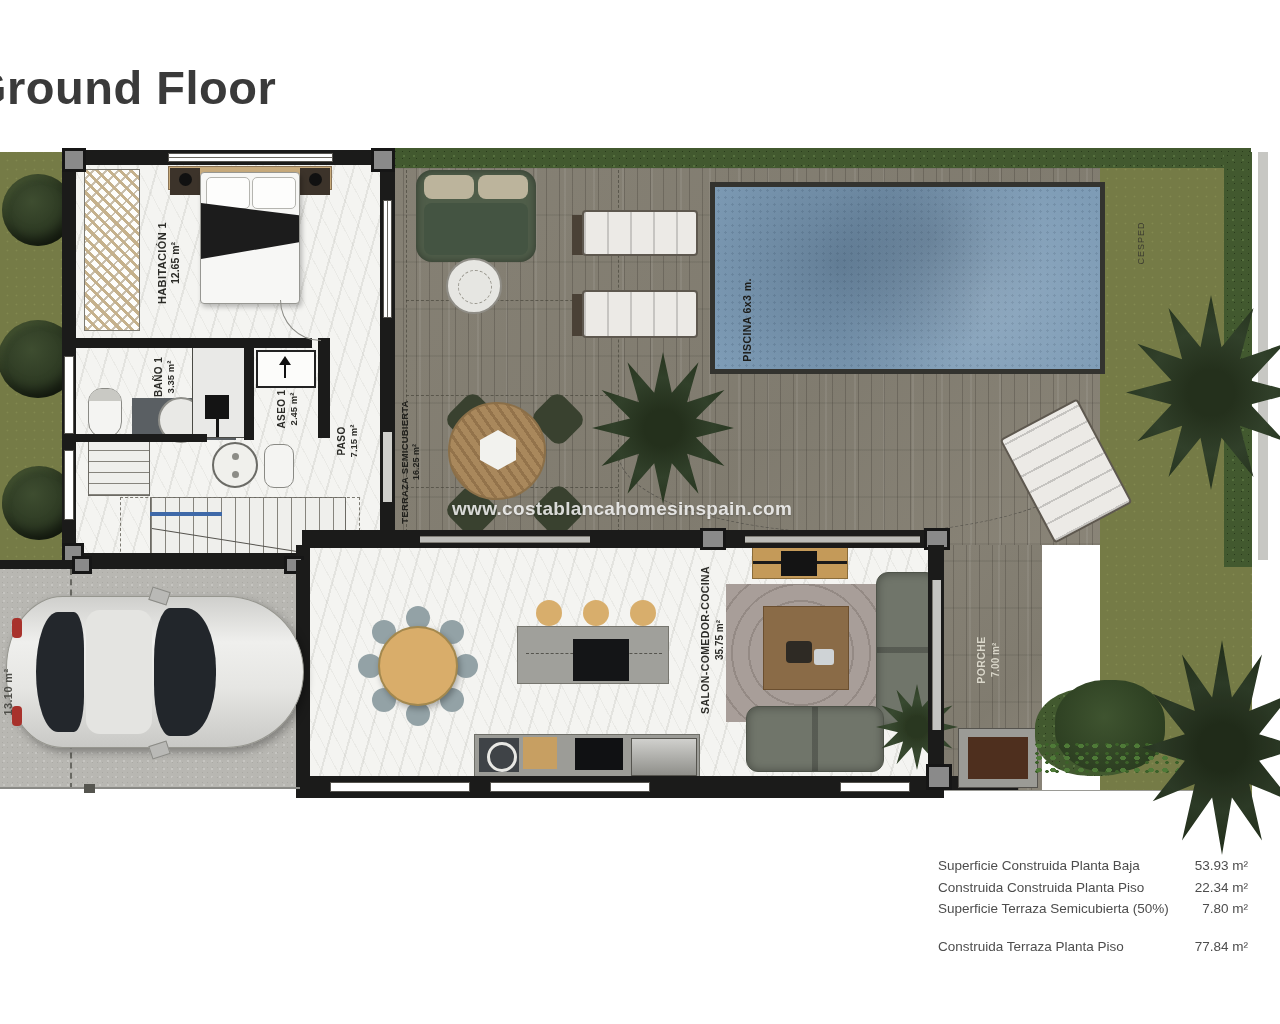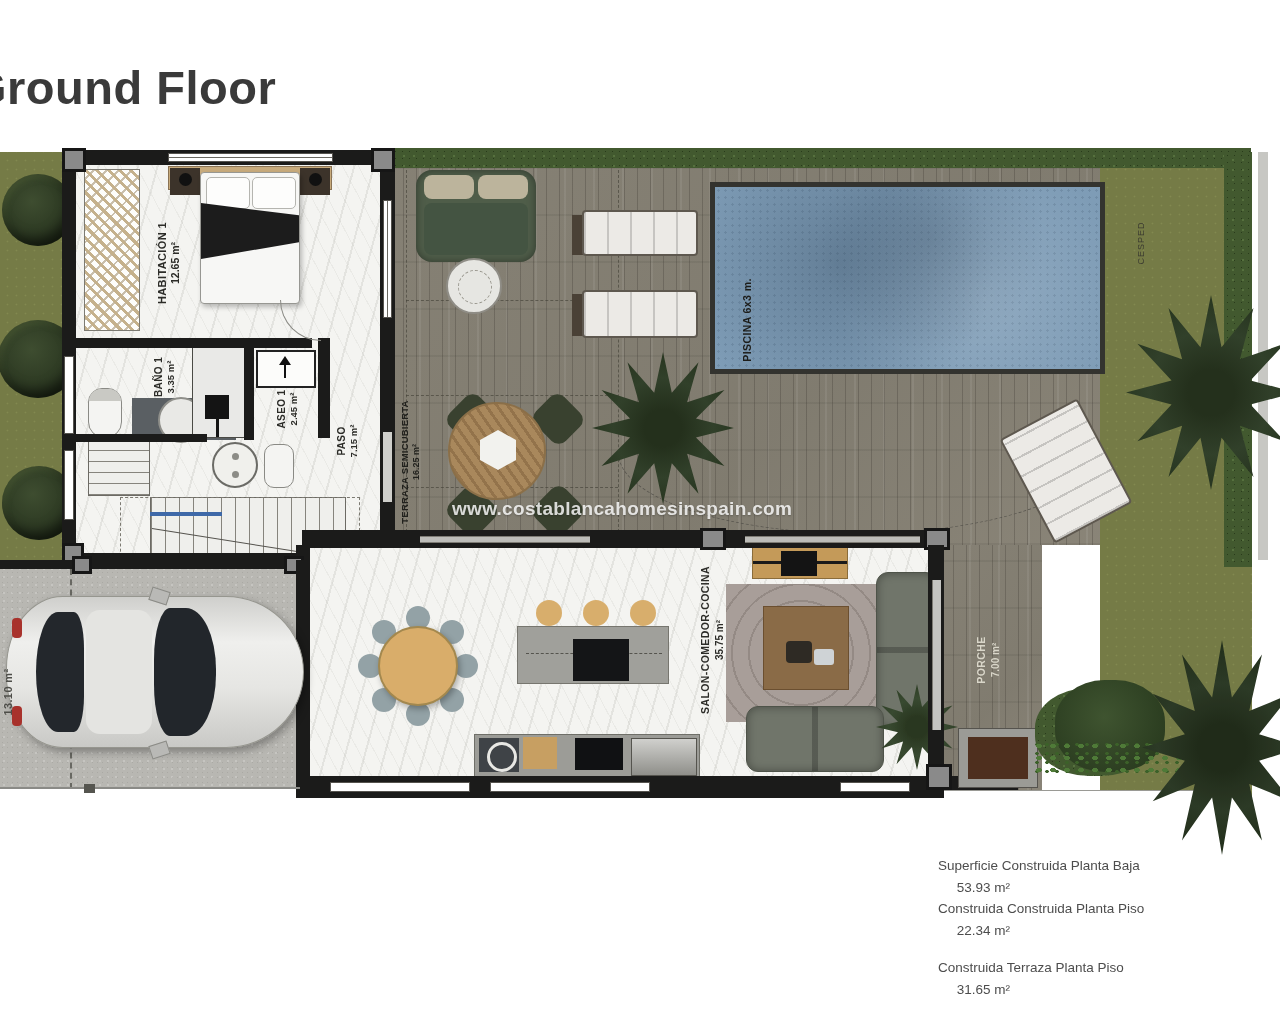--- a/index.html
+++ b/index.html
@@ -72,7 +72,7 @@
     text-shadow:0 1px 2px rgba(0,0,0,.25);}
   
   .summary{position:absolute;left:938px;top:855px;width:310px;font-size:13.5px;color:#4d4d4d;}
-  .summary .row{display:flex;line-height:1.6;flex-direction:column;}
+  .summary .row{display:flex;line-height:1.6;}
   .summary .lbl{flex:1;}
   .summary .val{width:72px;text-align:right;}
   .summary .total{font-weight:bold;color:#383838;margin-top:8px;}

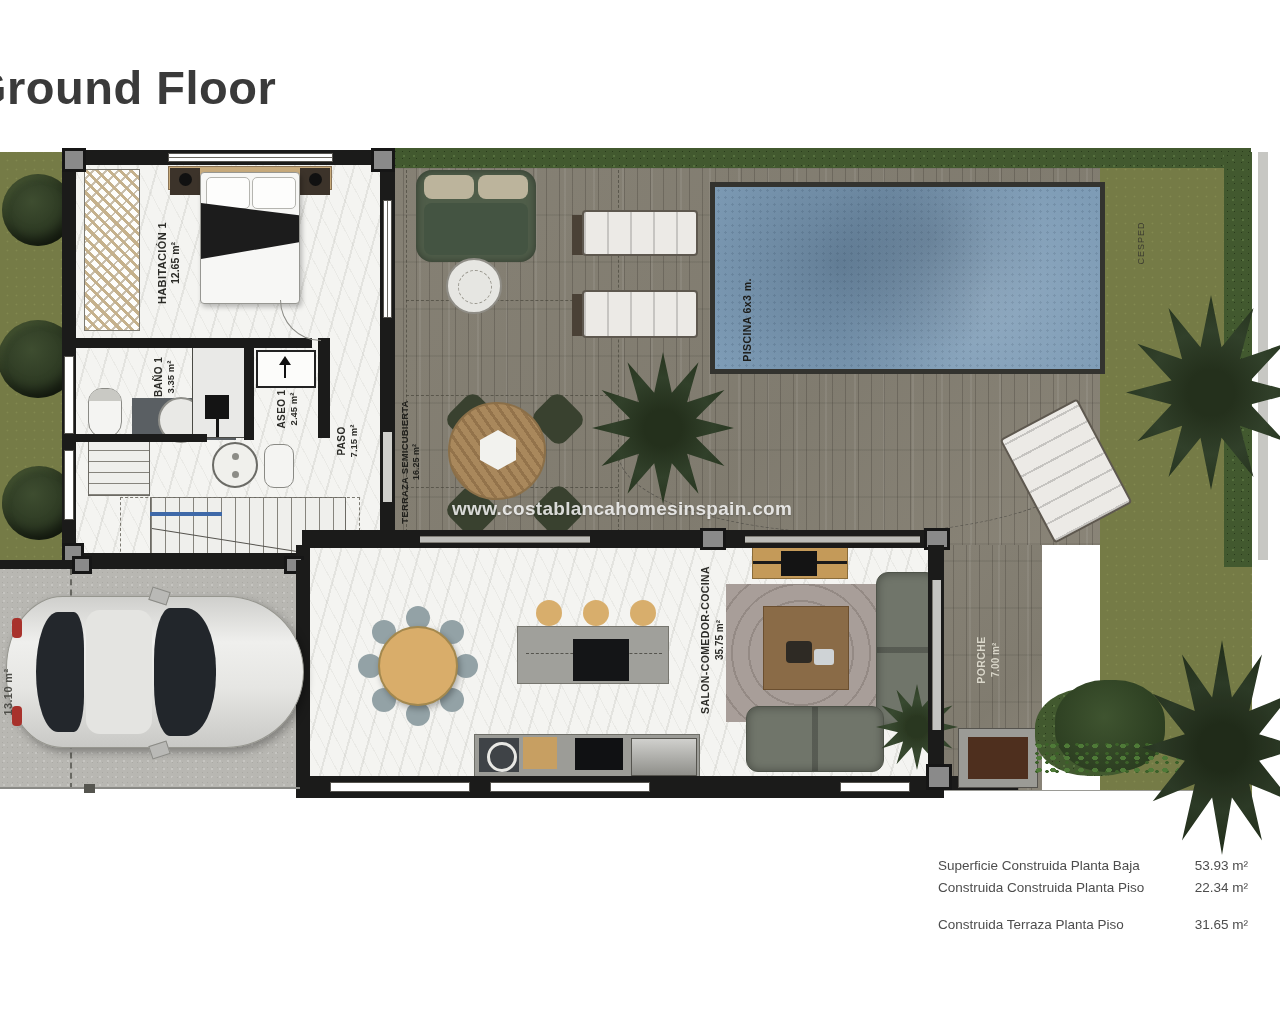--- a/index.html
+++ b/index.html
@@ -334,6 +334,10 @@
     <span class="lbl">Construida Construida Planta Piso</span>
     <span class="val">22.34 m²</span>
   </div>
+  <div class="row">
+    <span class="lbl">Superficie Terraza Semicubierta (50%)</span>
+    <span class="val">7.80 m²</span>
+  </div>
   <div class="row last">
     <span class="lbl">Construida Terraza Planta Piso</span>
     <span class="val">31.65 m²</span>

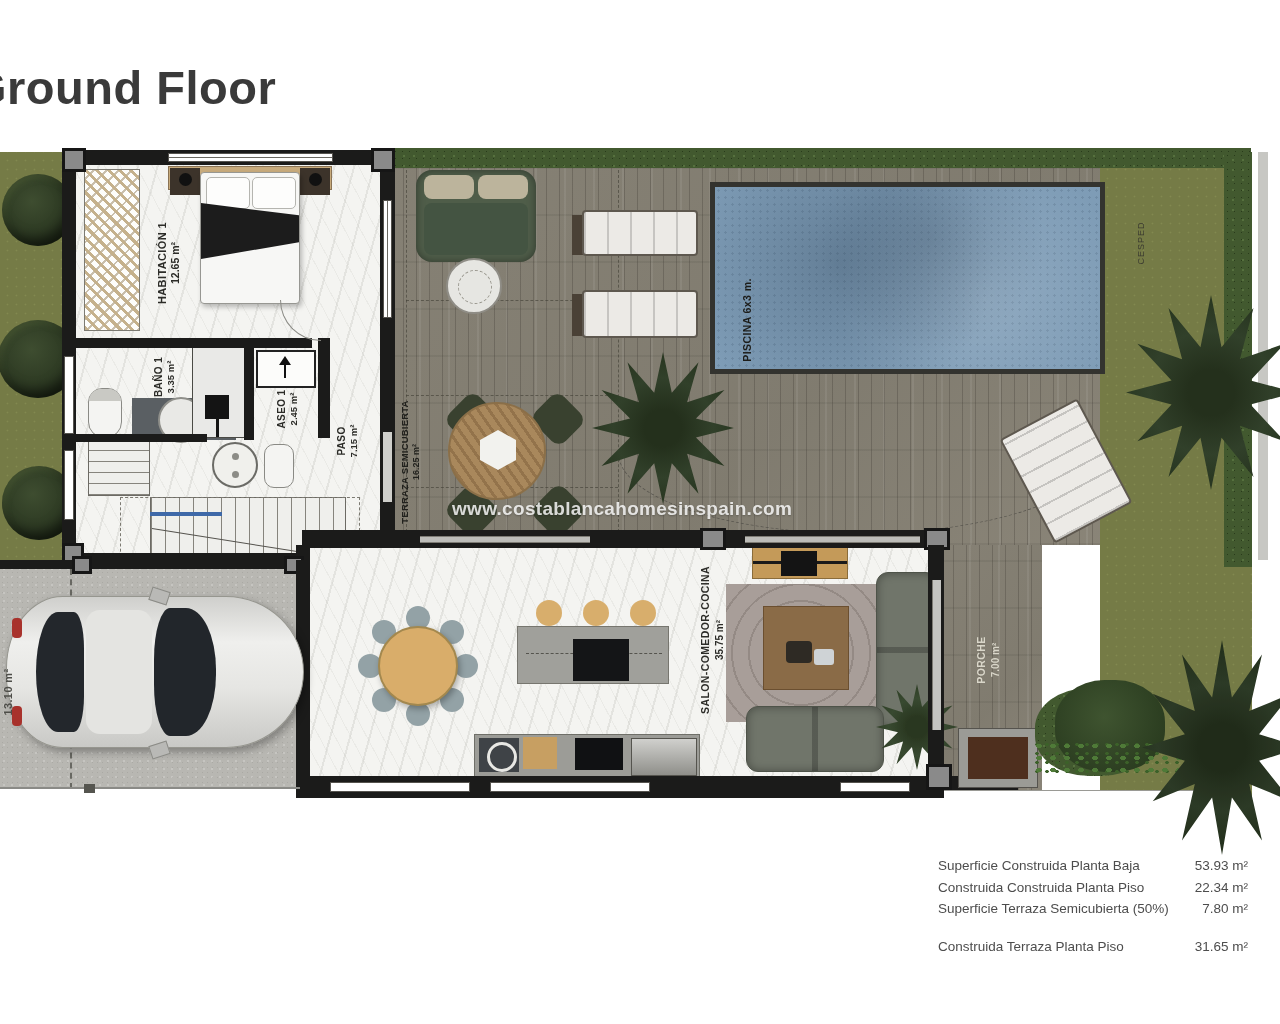--- a/index.html
+++ b/index.html
@@ -340,7 +340,7 @@
   </div>
   <div class="row last">
     <span class="lbl">Construida Terraza Planta Piso</span>
-    <span class="val">31.65 m²</span>
+    <span class="val">77.84 m²</span>
   </div>
 </div>
 

